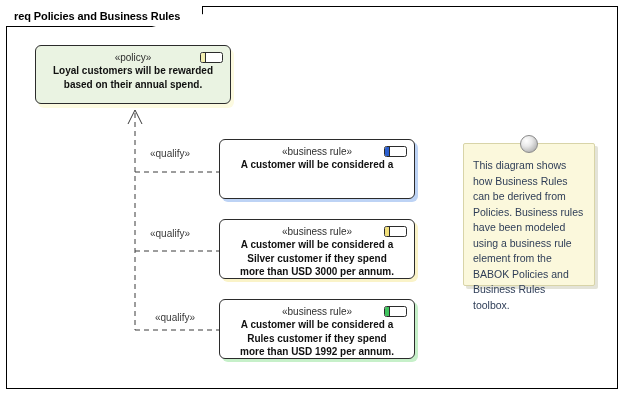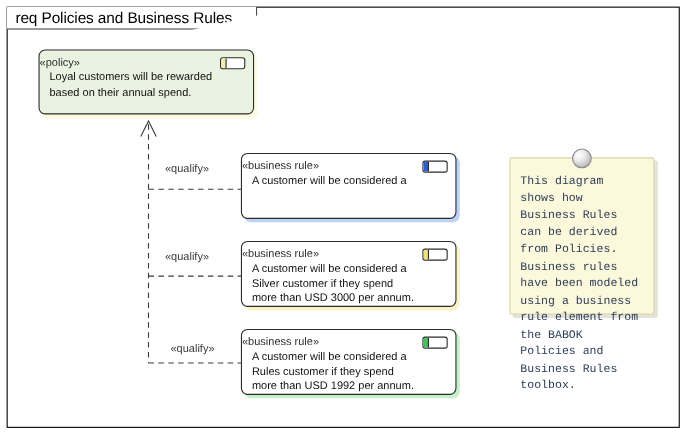--- a/index.html
+++ b/index.html
@@ -49,8 +49,8 @@
     clip-path: polygon(0 0, 100% 0, 100% 38%, 74% 100%, 0 100%);
   }
   .frame-tab-text {
-    font-size: 14px;
-    font-weight: normal;
+    font-size: 11px;
+    font-weight: bold;
     color: #000000;
     white-space: nowrap;
     letter-spacing: -0.1px;

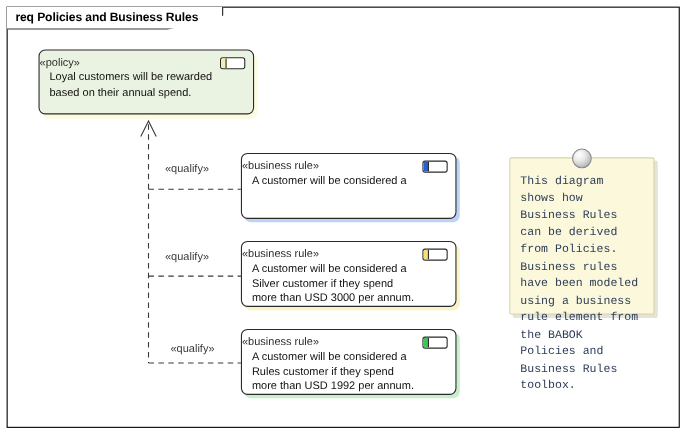--- a/index.html
+++ b/index.html
@@ -63,6 +63,7 @@
     border: 1px solid #2b2b2b;
     border-radius: 6px;
     background: #ffffff;
+    text-align: center;
     padding-top: 5px;
   }
   .node-shadow {

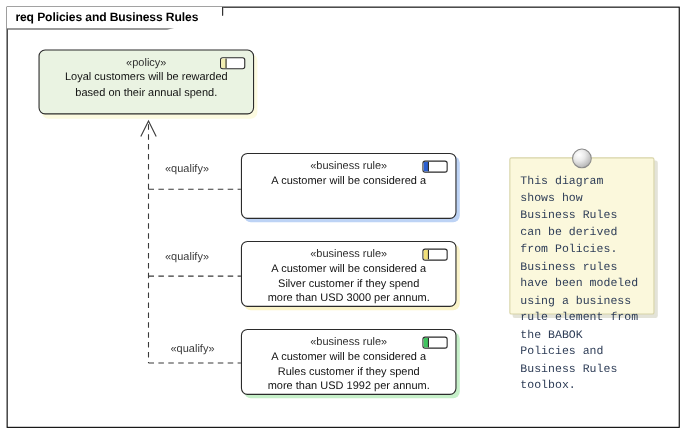--- a/index.html
+++ b/index.html
@@ -80,7 +80,7 @@
   }
   .node-body {
     font-size: 10px;
-    font-weight: normal;
+    font-weight: bold;
     color: #101010;
     line-height: 13.5px;
     padding: 0 9px;

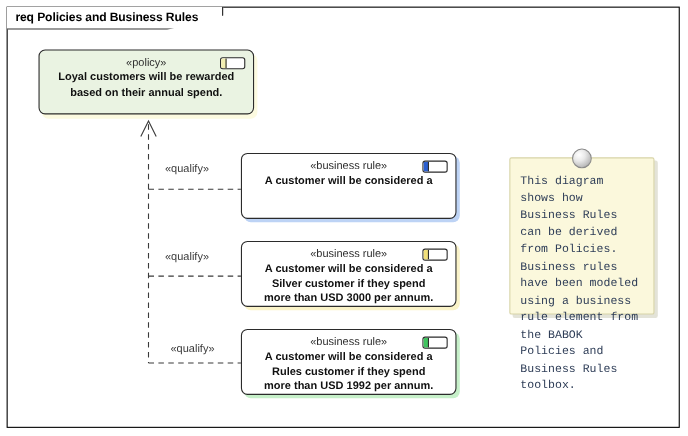--- a/index.html
+++ b/index.html
@@ -116,7 +116,6 @@
     background: #fbf8dc;
     border: 1px solid #d8d4a8;
     border-radius: 2px;
-    font-family: Liberation Mono, monospace;
   }
   .note-shadow {
     position: absolute;

